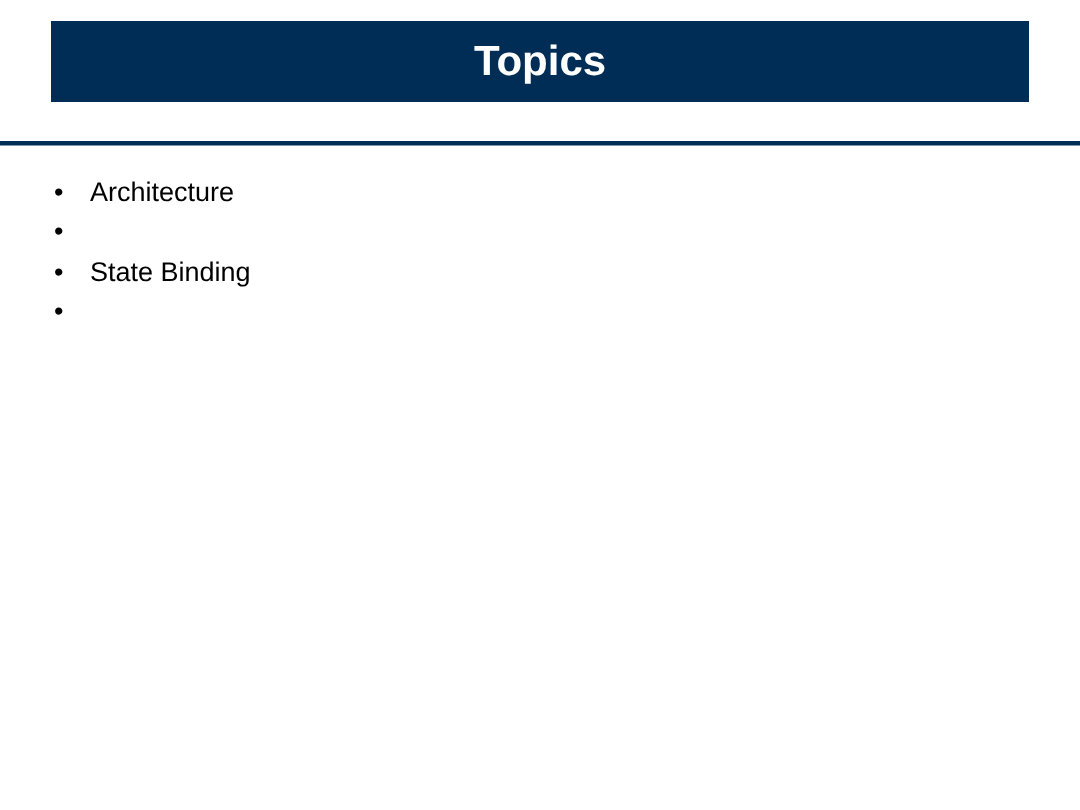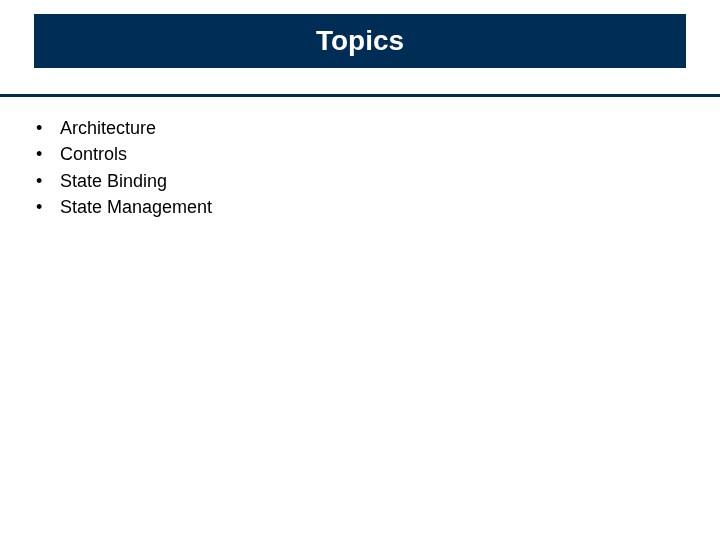--- a/index.html
+++ b/index.html
@@ -87,7 +87,6 @@
 
     <div class="bullet-row">
       <span class="bullet-dot">•</span>
-      <span class="bullet-text">Controls</span>
     </div>
 
     <div class="bullet-row">

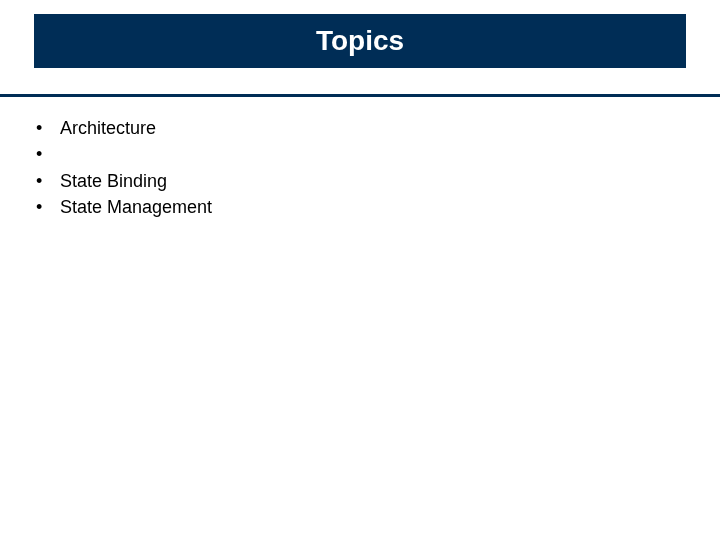--- a/index.html
+++ b/index.html
@@ -96,7 +96,6 @@
 
     <div class="bullet-row">
       <span class="bullet-dot">•</span>
-      <span class="bullet-text">State Management</span>
     </div>
 
   </div>

